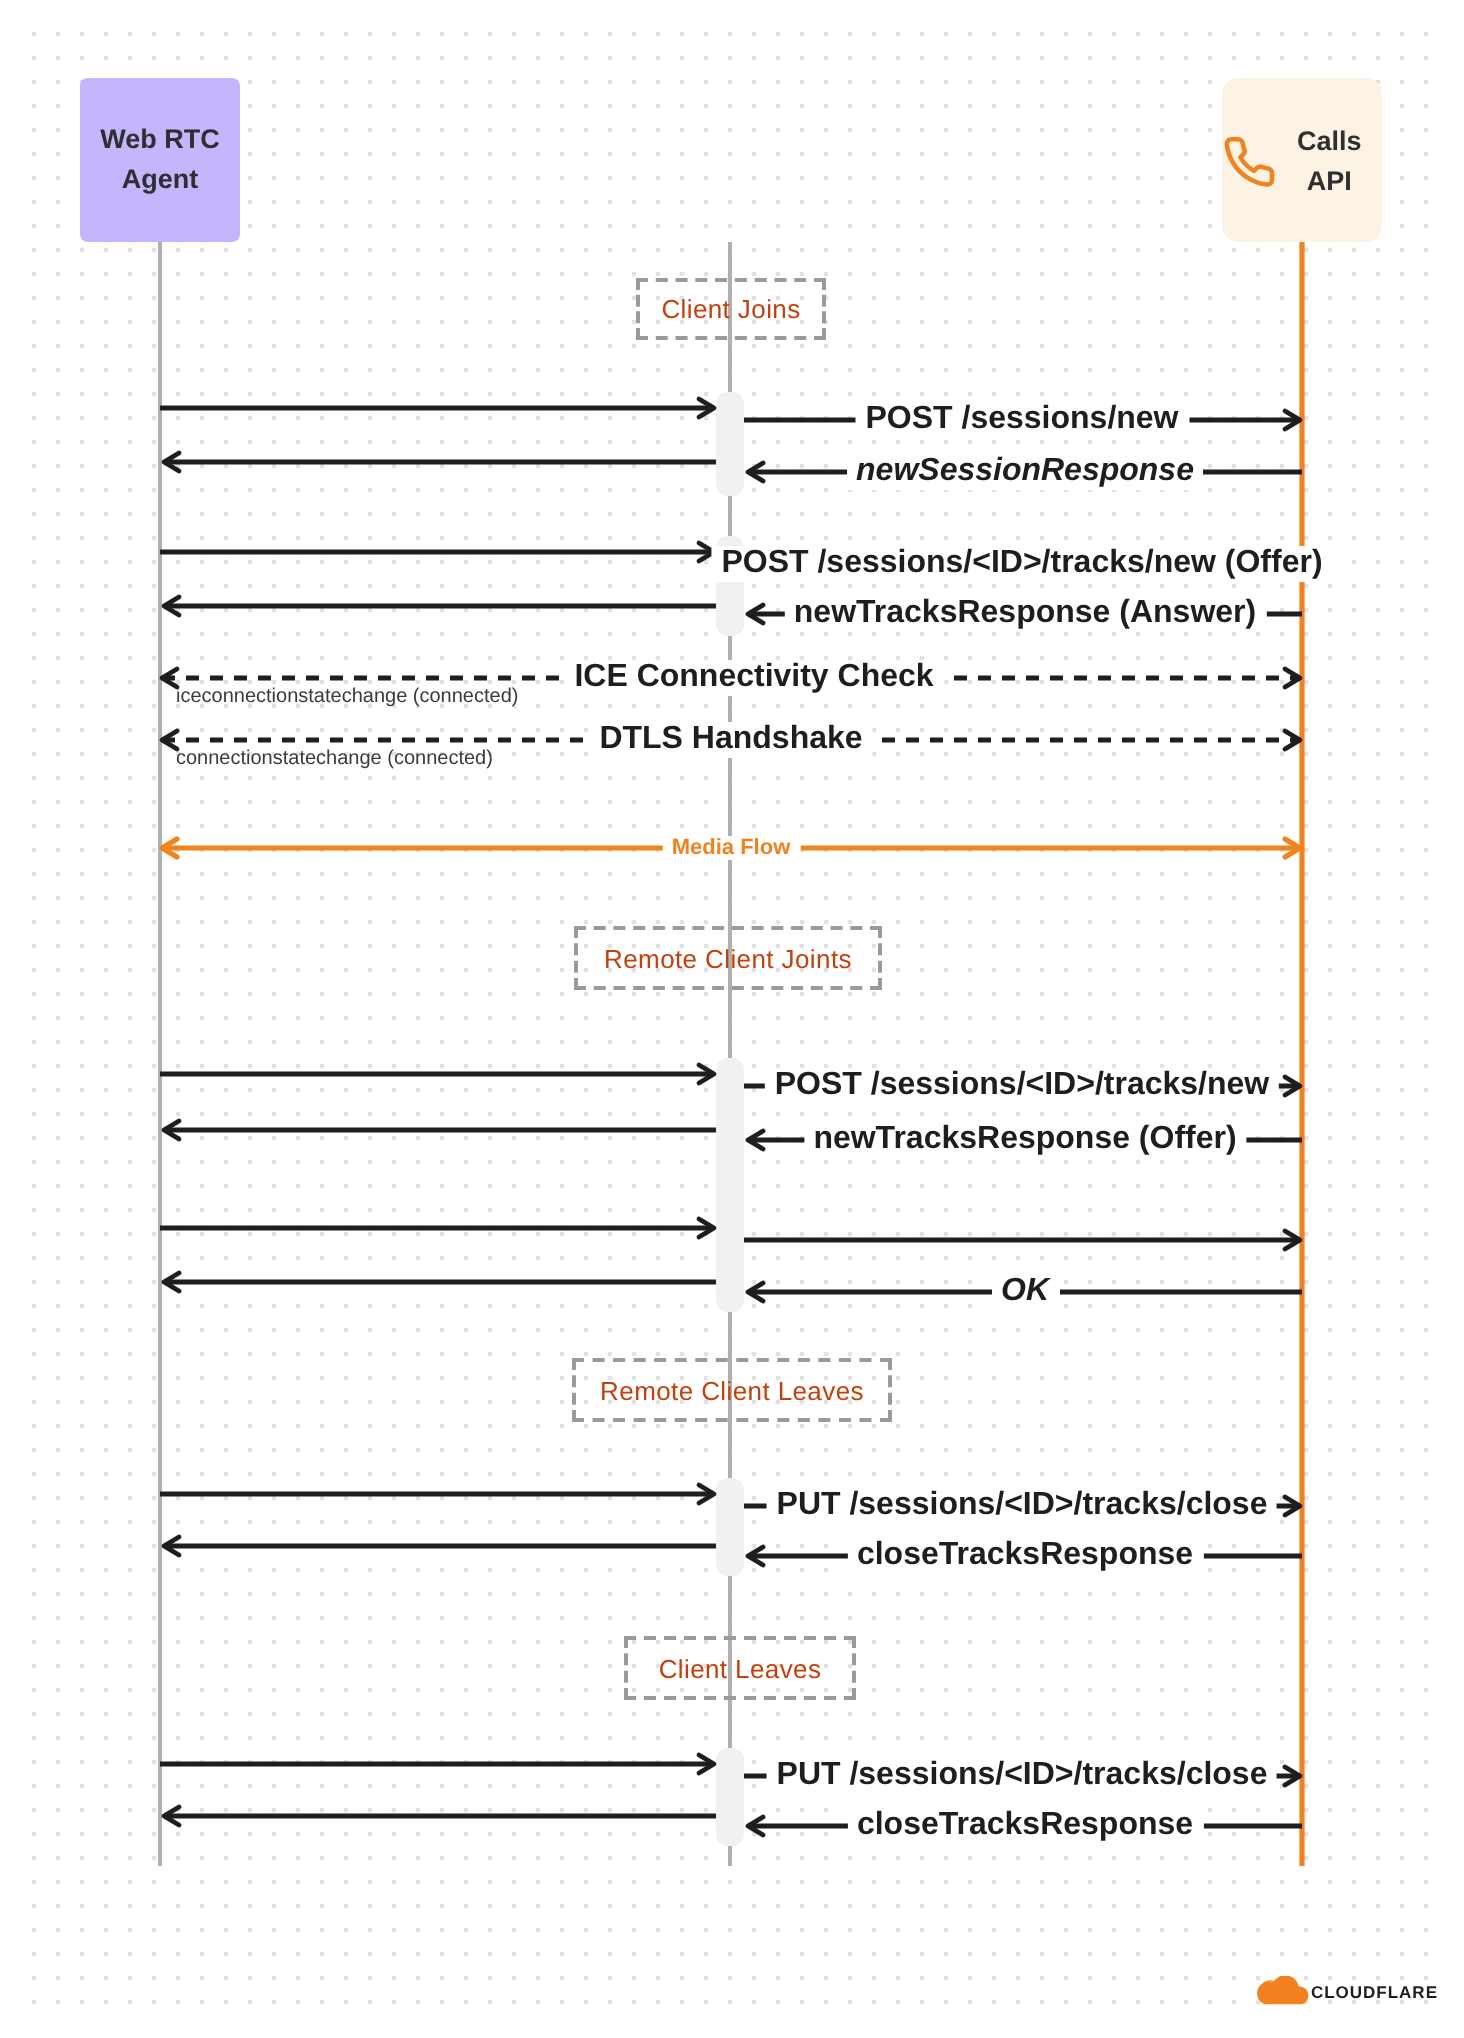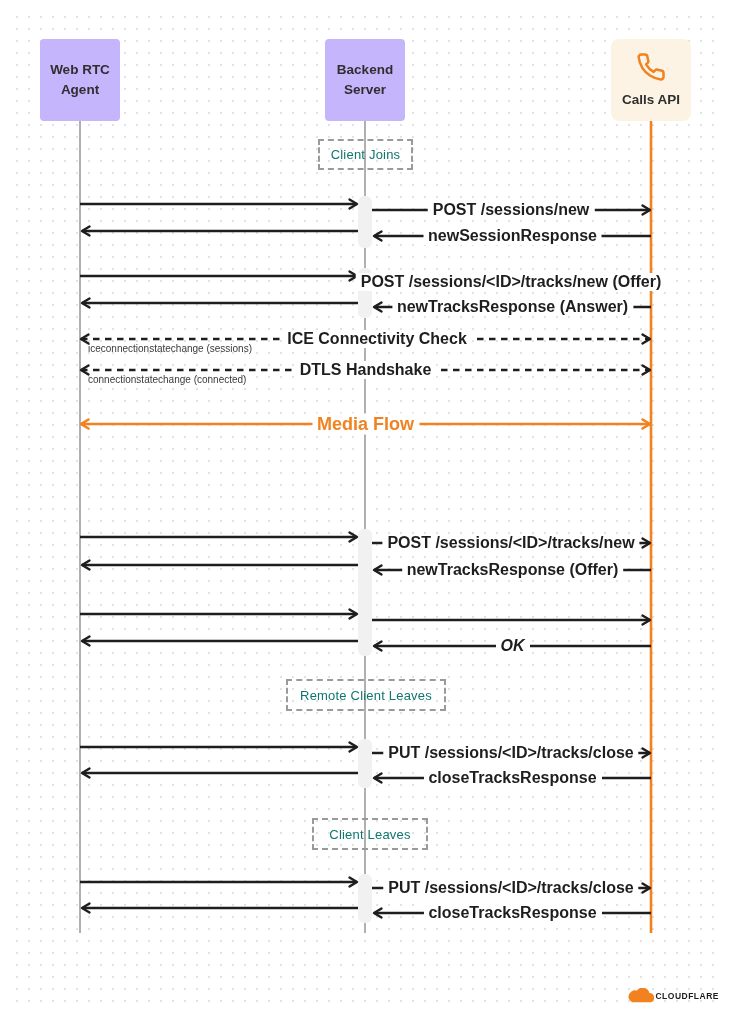--- a/index.html
+++ b/index.html
@@ -107,8 +107,6 @@
       <div class="phase" style="left: 312px; top: 818px; width: 116px; height: 32px; text-align: center;">Client Leaves</div>
       <div class="actor gray" style="left: 40px; top: 39px; width: 80px; height: 82px;">Web RTC
 Agent</div>
-      <div class="actor gray" style="left: 325px; top: 39px; width: 80px; height: 82px;">Backend
-Server</div>
       <div class="actor orange" style="left: 611px; top: 39px; width: 80px; height: 82px;"><svg width="30" height="30" viewBox="0 0 24 24">
           <path d="M22 16.92v3a2 2 0 0 1-2.18 2 19.79 19.79 0 0 1-8.63-3.07 19.5 19.5 0 0 1-6-6 19.79 19.79 0 0 1-3.07-8.67A2 2 0 0 1 4.11 2h3a2 2 0 0 1 2 1.72 12.84 12.84 0 0 0 .7 2.81 2 2 0 0 1-.45 2.11L8.09 9.91a16 16 0 0 0 6 6l1.27-1.27a2 2 0 0 1 2.11-.45 12.84 12.84 0 0 0 2.81.7A2 2 0 0 1 22 16.92z" fill="none" stroke="#F1821F" stroke-width="2" stroke-linecap="round" stroke-linejoin="round"></path>
         </svg><div>Calls API</div></div>

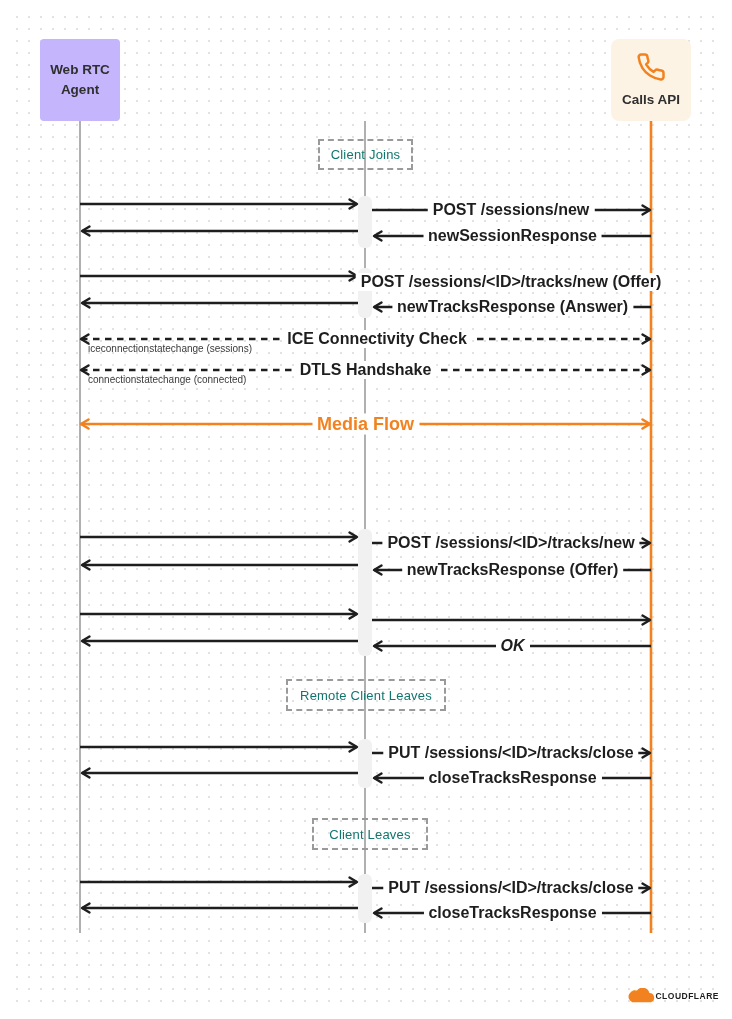--- a/index.html
+++ b/index.html
@@ -14,7 +14,7 @@
          text-align:center;font-weight:bold;font-size:13.5px;color:#2F2F2F;
          white-space:pre-line;line-height:1.5;box-sizing:border-box;}
   .actor.gray{background:#c4b5fd;border-radius:4px;}
-  .actor.orange{background:#FCF3E5;border-radius:8px;flex-direction:column;
+  .actor.orange{background:#FCF3E5;border-radius:8px;
                 justify-content:space-between;padding:13px 0 11px;}
   .phase{position:absolute;border:2px dashed #9A9A9A;color:#0f766e;font-size:13px;
          display:flex;align-items:center;justify-content:center;box-sizing:border-box;

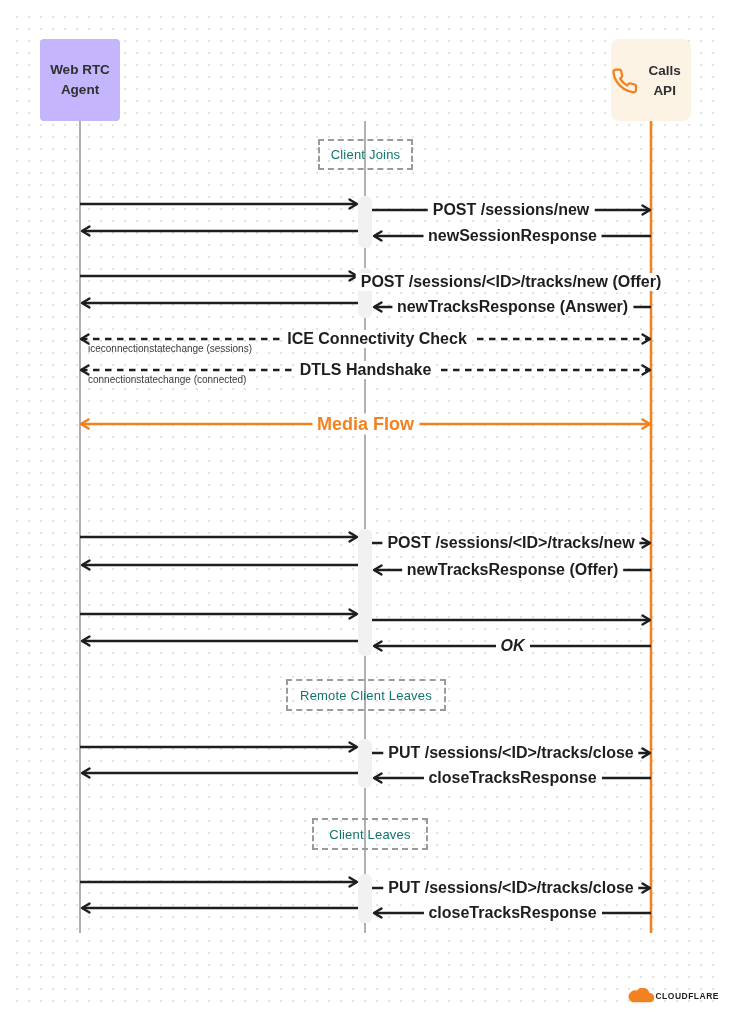--- a/index.html
+++ b/index.html
@@ -16,7 +16,7 @@
   .actor.gray{background:#c4b5fd;border-radius:4px;}
   .actor.orange{background:#FCF3E5;border-radius:8px;
                 justify-content:space-between;padding:13px 0 11px;}
-  .phase{position:absolute;border:2px dashed #9A9A9A;color:#0f766e;font-size:13px;
+  .phase{position:absolute;border:2px dashed #9A9A9A;color:#c2410c;font-size:13px;
          display:flex;align-items:center;justify-content:center;box-sizing:border-box;
          letter-spacing:.2px;white-space:nowrap;}
   .mlabel{position:absolute;transform:translate(-50%,-50%);background:#ffffff;

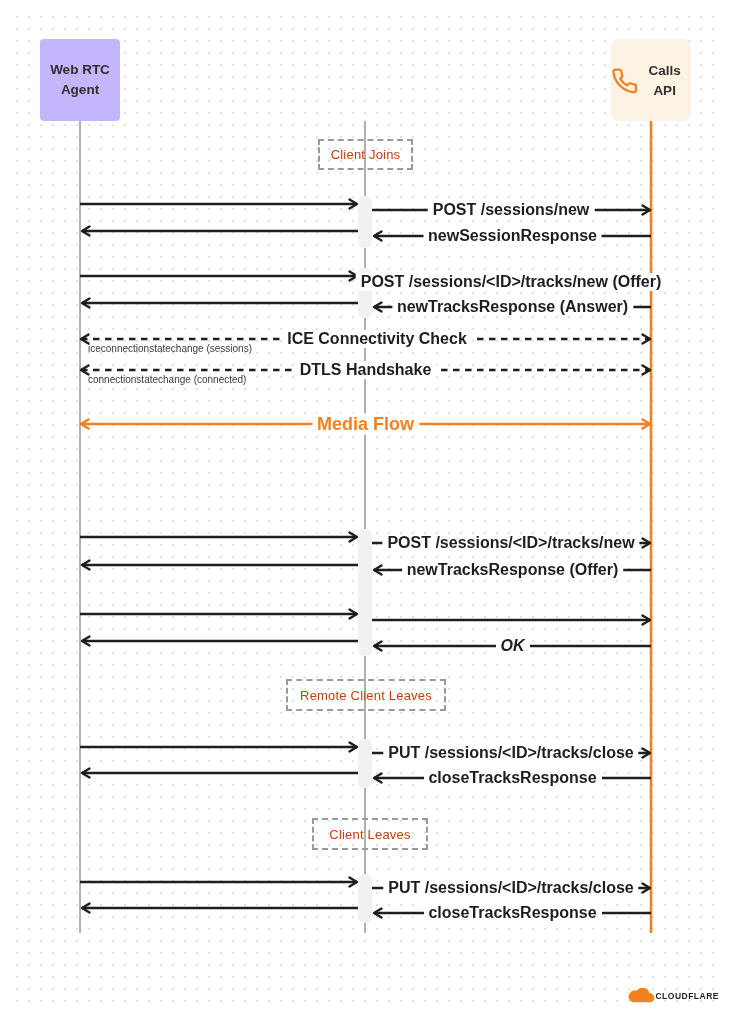--- a/index.html
+++ b/index.html
@@ -87,7 +87,7 @@
       <span>CLOUDFLARE</span>
     </div>
   <div class="mlabel" style="left: 511px; top: 210px;">POST /sessions/new</div>
-      <div class="mlabel" style="left: 512.5px; top: 236px;">newSessionResponse</div>
+      <div class="mlabel" style="left: 512.5px; top: 236px; font-style: italic;">newSessionResponse</div>
       <div class="mlabel" style="left: 511px; top: 282px;">POST /sessions/&lt;ID&gt;/tracks/new (Offer)</div>
       <div class="mlabel" style="left: 512.5px; top: 307px;">newTracksResponse (Answer)</div>
       <div class="mlabel" style="left: 377px; top: 339px;">ICE Connectivity Check</div>

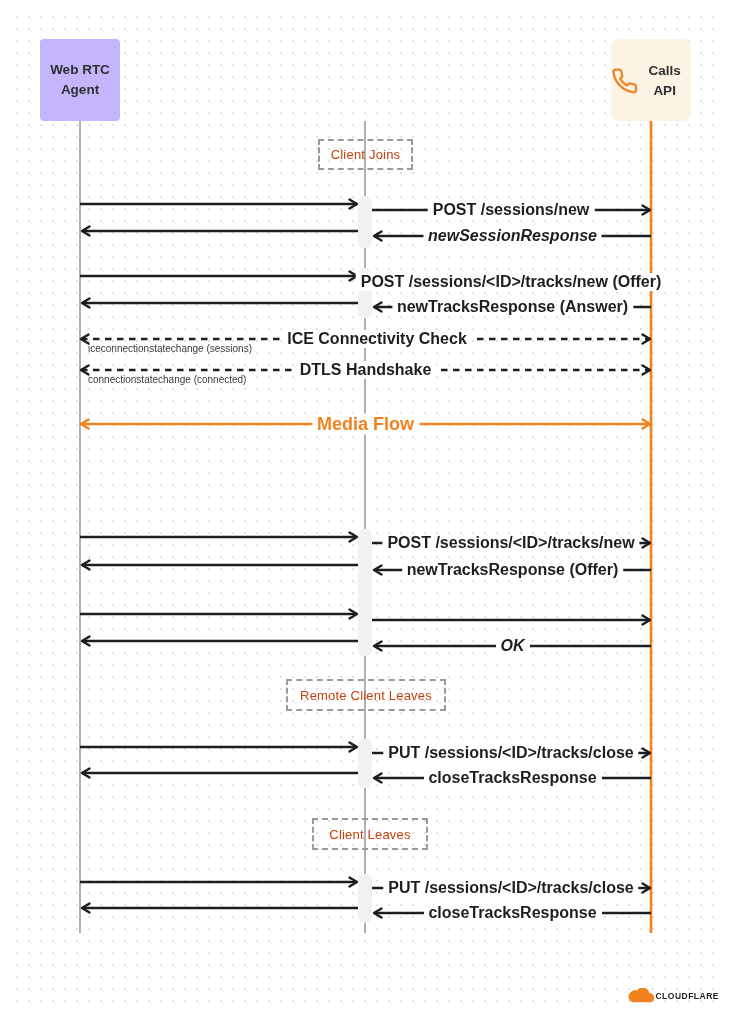--- a/index.html
+++ b/index.html
@@ -91,7 +91,7 @@
       <div class="mlabel" style="left: 511px; top: 282px;">POST /sessions/&lt;ID&gt;/tracks/new (Offer)</div>
       <div class="mlabel" style="left: 512.5px; top: 307px;">newTracksResponse (Answer)</div>
       <div class="mlabel" style="left: 377px; top: 339px;">ICE Connectivity Check</div>
-      <div class="msub" style="left: 88px; top: 343px;">iceconnectionstatechange (sessions)</div>
+      <div class="msub" style="left: 88px; top: 343px;">iceconnectionstatechange (connected)</div>
       <div class="mlabel" style="left: 365.5px; top: 370px;">DTLS Handshake</div>
       <div class="msub" style="left: 88px; top: 374px;">connectionstatechange (connected)</div>
       <div class="mlabel orange" style="left: 365.5px; top: 424px;">Media Flow</div>

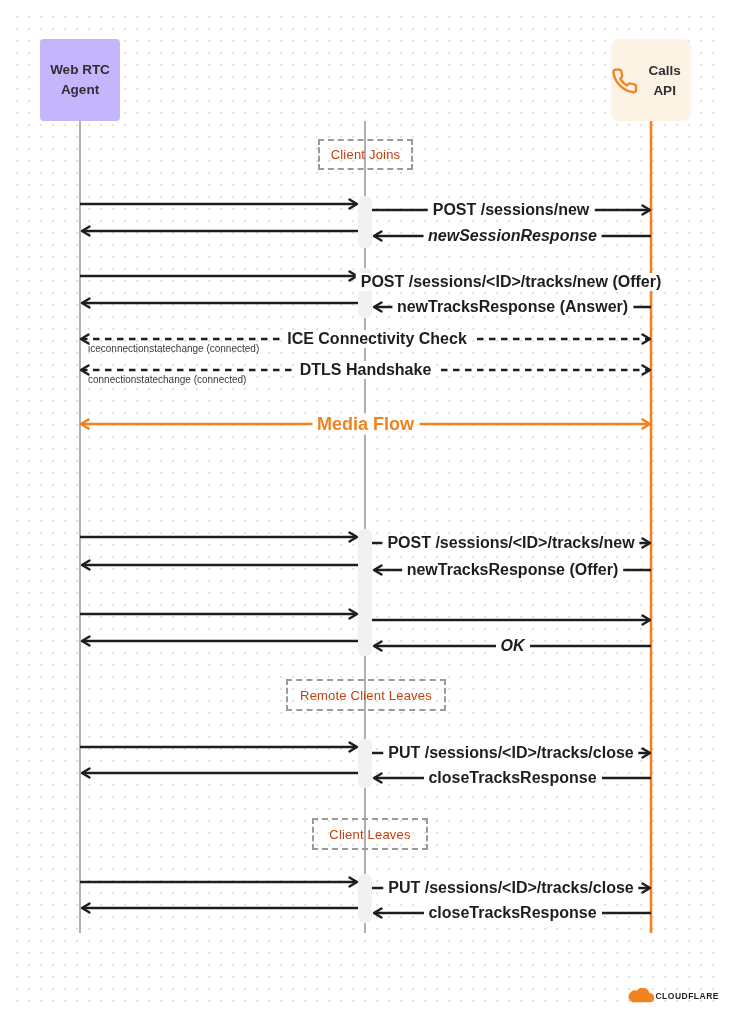--- a/index.html
+++ b/index.html
@@ -21,7 +21,7 @@
          letter-spacing:.2px;white-space:nowrap;}
   .mlabel{position:absolute;transform:translate(-50%,-50%);background:#ffffff;
           padding:0 5px;font-weight:bold;font-size:16px;color:#1E1E1E;white-space:nowrap;}
-  .mlabel.orange{color:#F1821F;font-size:18px;}
+  .mlabel.orange{color:#F1821F;font-size:11px;}
   .msub{position:absolute;font-size:10px;color:#3A3A3A;white-space:nowrap;}
   .footer-title{position:absolute;left:14px;top:986px;font-size:17.5px;font-weight:bold;
                 color:#2B2B2B;letter-spacing:.2px;}

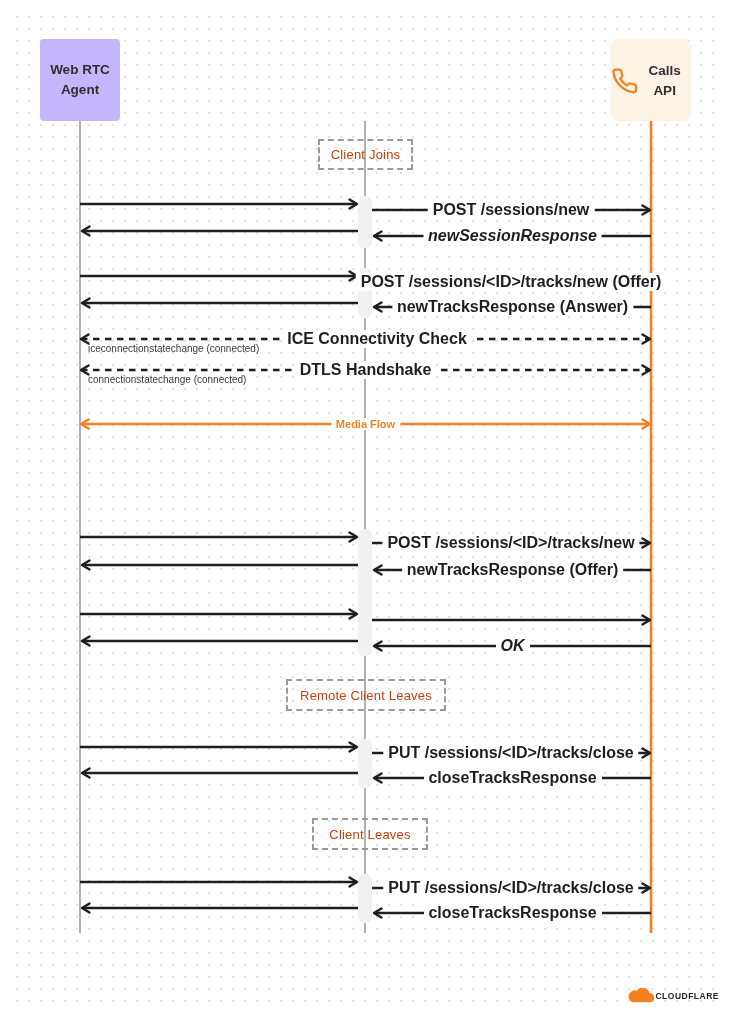--- a/index.html
+++ b/index.html
@@ -103,6 +103,7 @@
       <div class="mlabel" style="left: 511px; top: 888px;">PUT /sessions/&lt;ID&gt;/tracks/close</div>
       <div class="mlabel" style="left: 512.5px; top: 913px;">closeTracksResponse</div>
       <div class="phase" style="left: 318px; top: 139px; width: 95px; height: 31px;">Client Joins</div>
+      <div class="phase" style="left: 287px; top: 463px; width: 154px; height: 32px;">Remote Client Joints</div>
       <div class="phase" style="left: 286px; top: 679px; width: 160px; height: 32px;">Remote Client Leaves</div>
       <div class="phase" style="left: 312px; top: 818px; width: 116px; height: 32px; text-align: center;">Client Leaves</div>
       <div class="actor gray" style="left: 40px; top: 39px; width: 80px; height: 82px;">Web RTC

